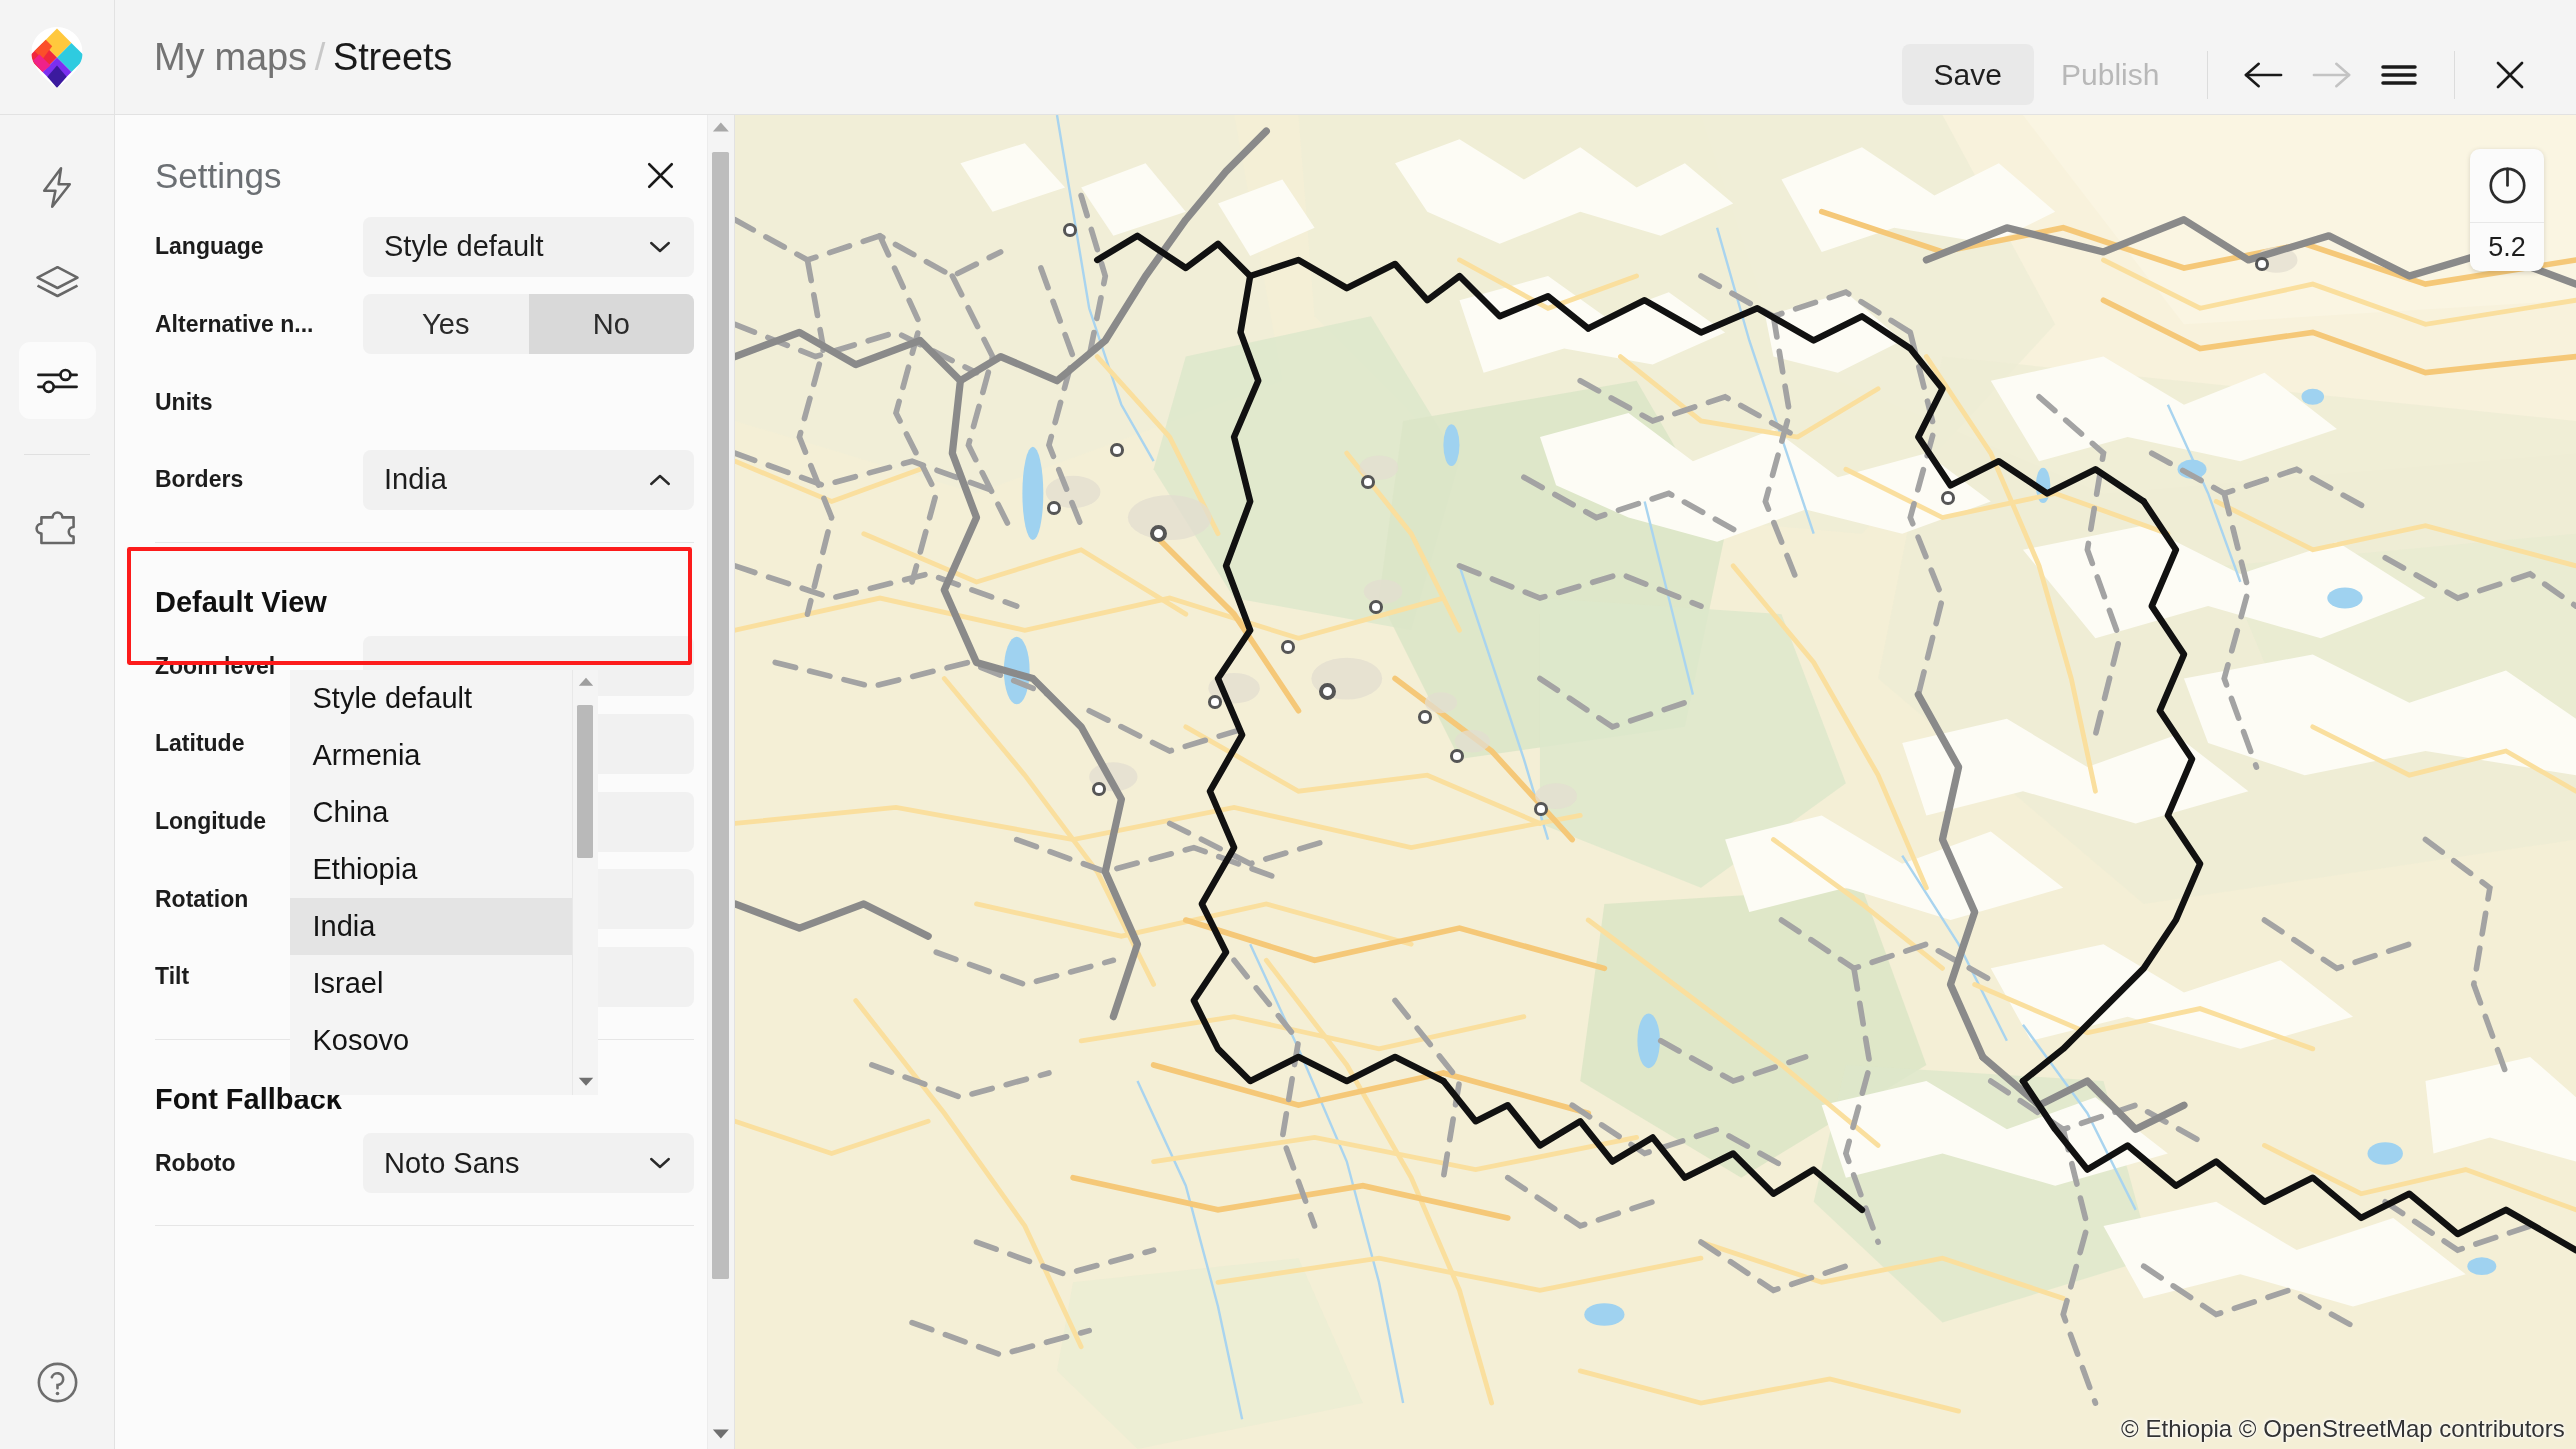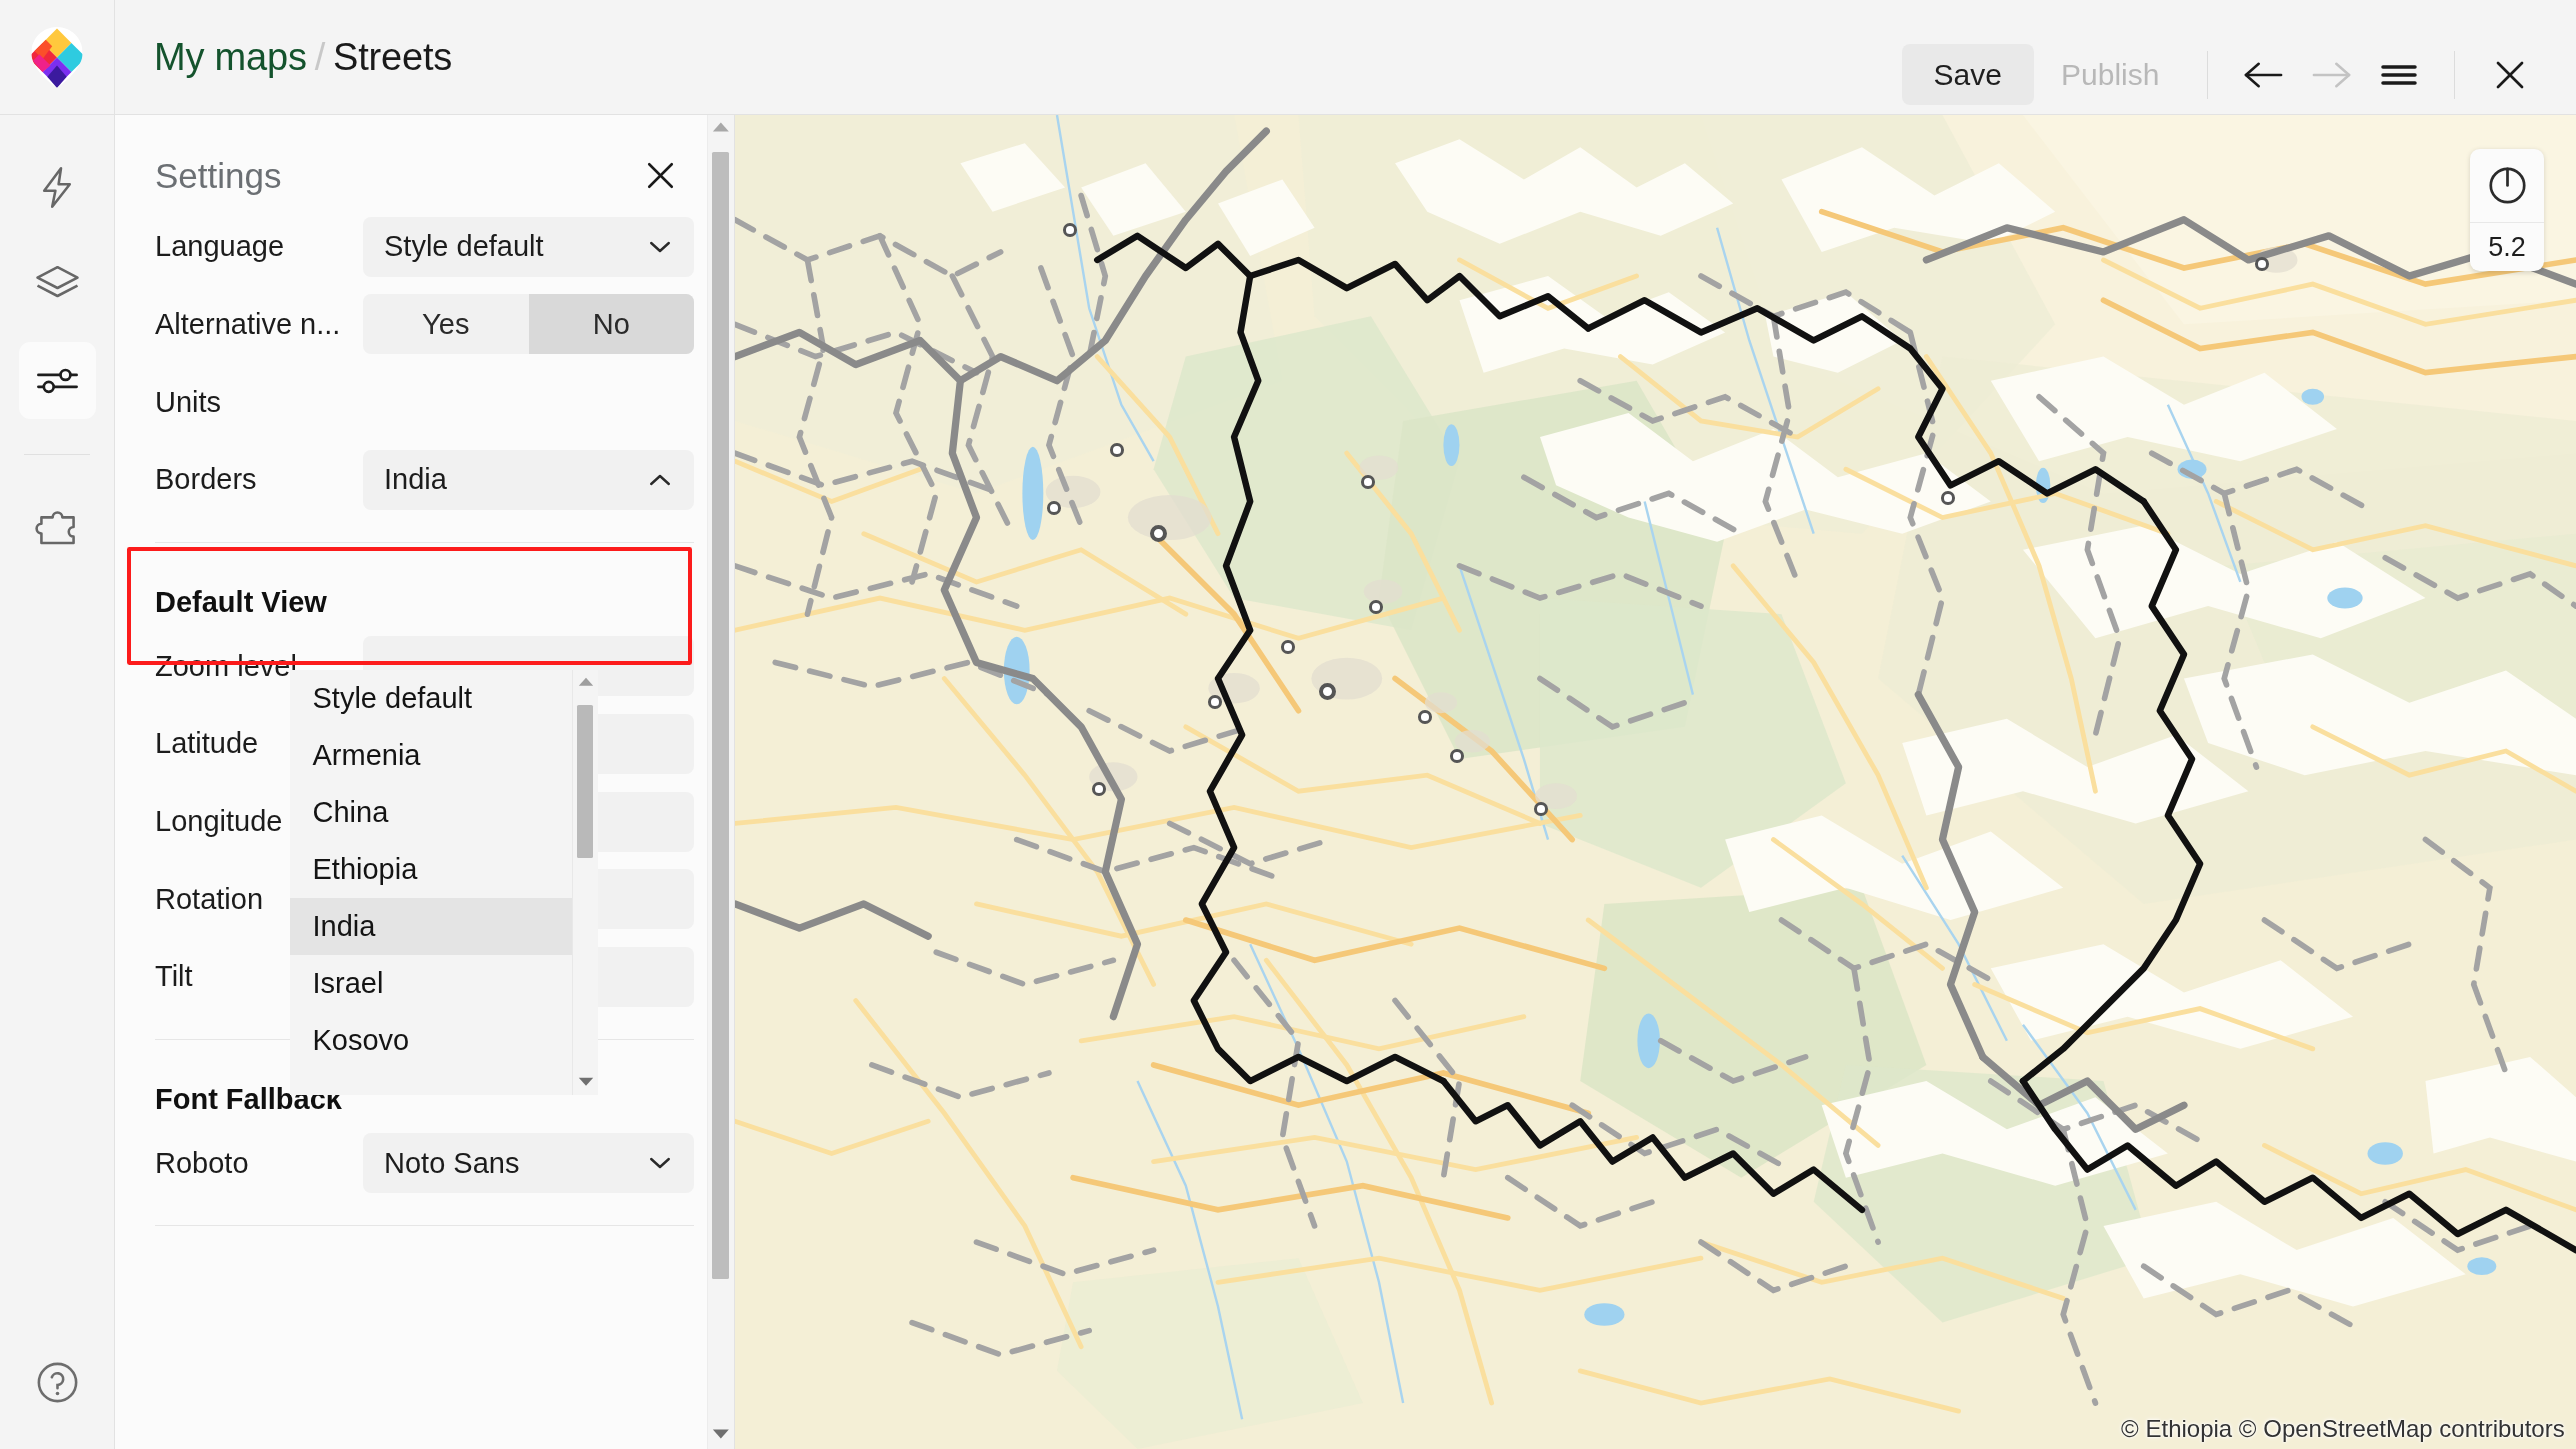--- a/index.html
+++ b/index.html
@@ -29,7 +29,7 @@
     letter-spacing: -0.2px;
     white-space: nowrap;
   }
-  .bc-parent { color: #14532d; }
+  .bc-parent { color: #737373; }
   .bc-sep { color: #c8c8c8; padding: 0 8px; }
   .bc-current { color: #1a1a1a; }
 

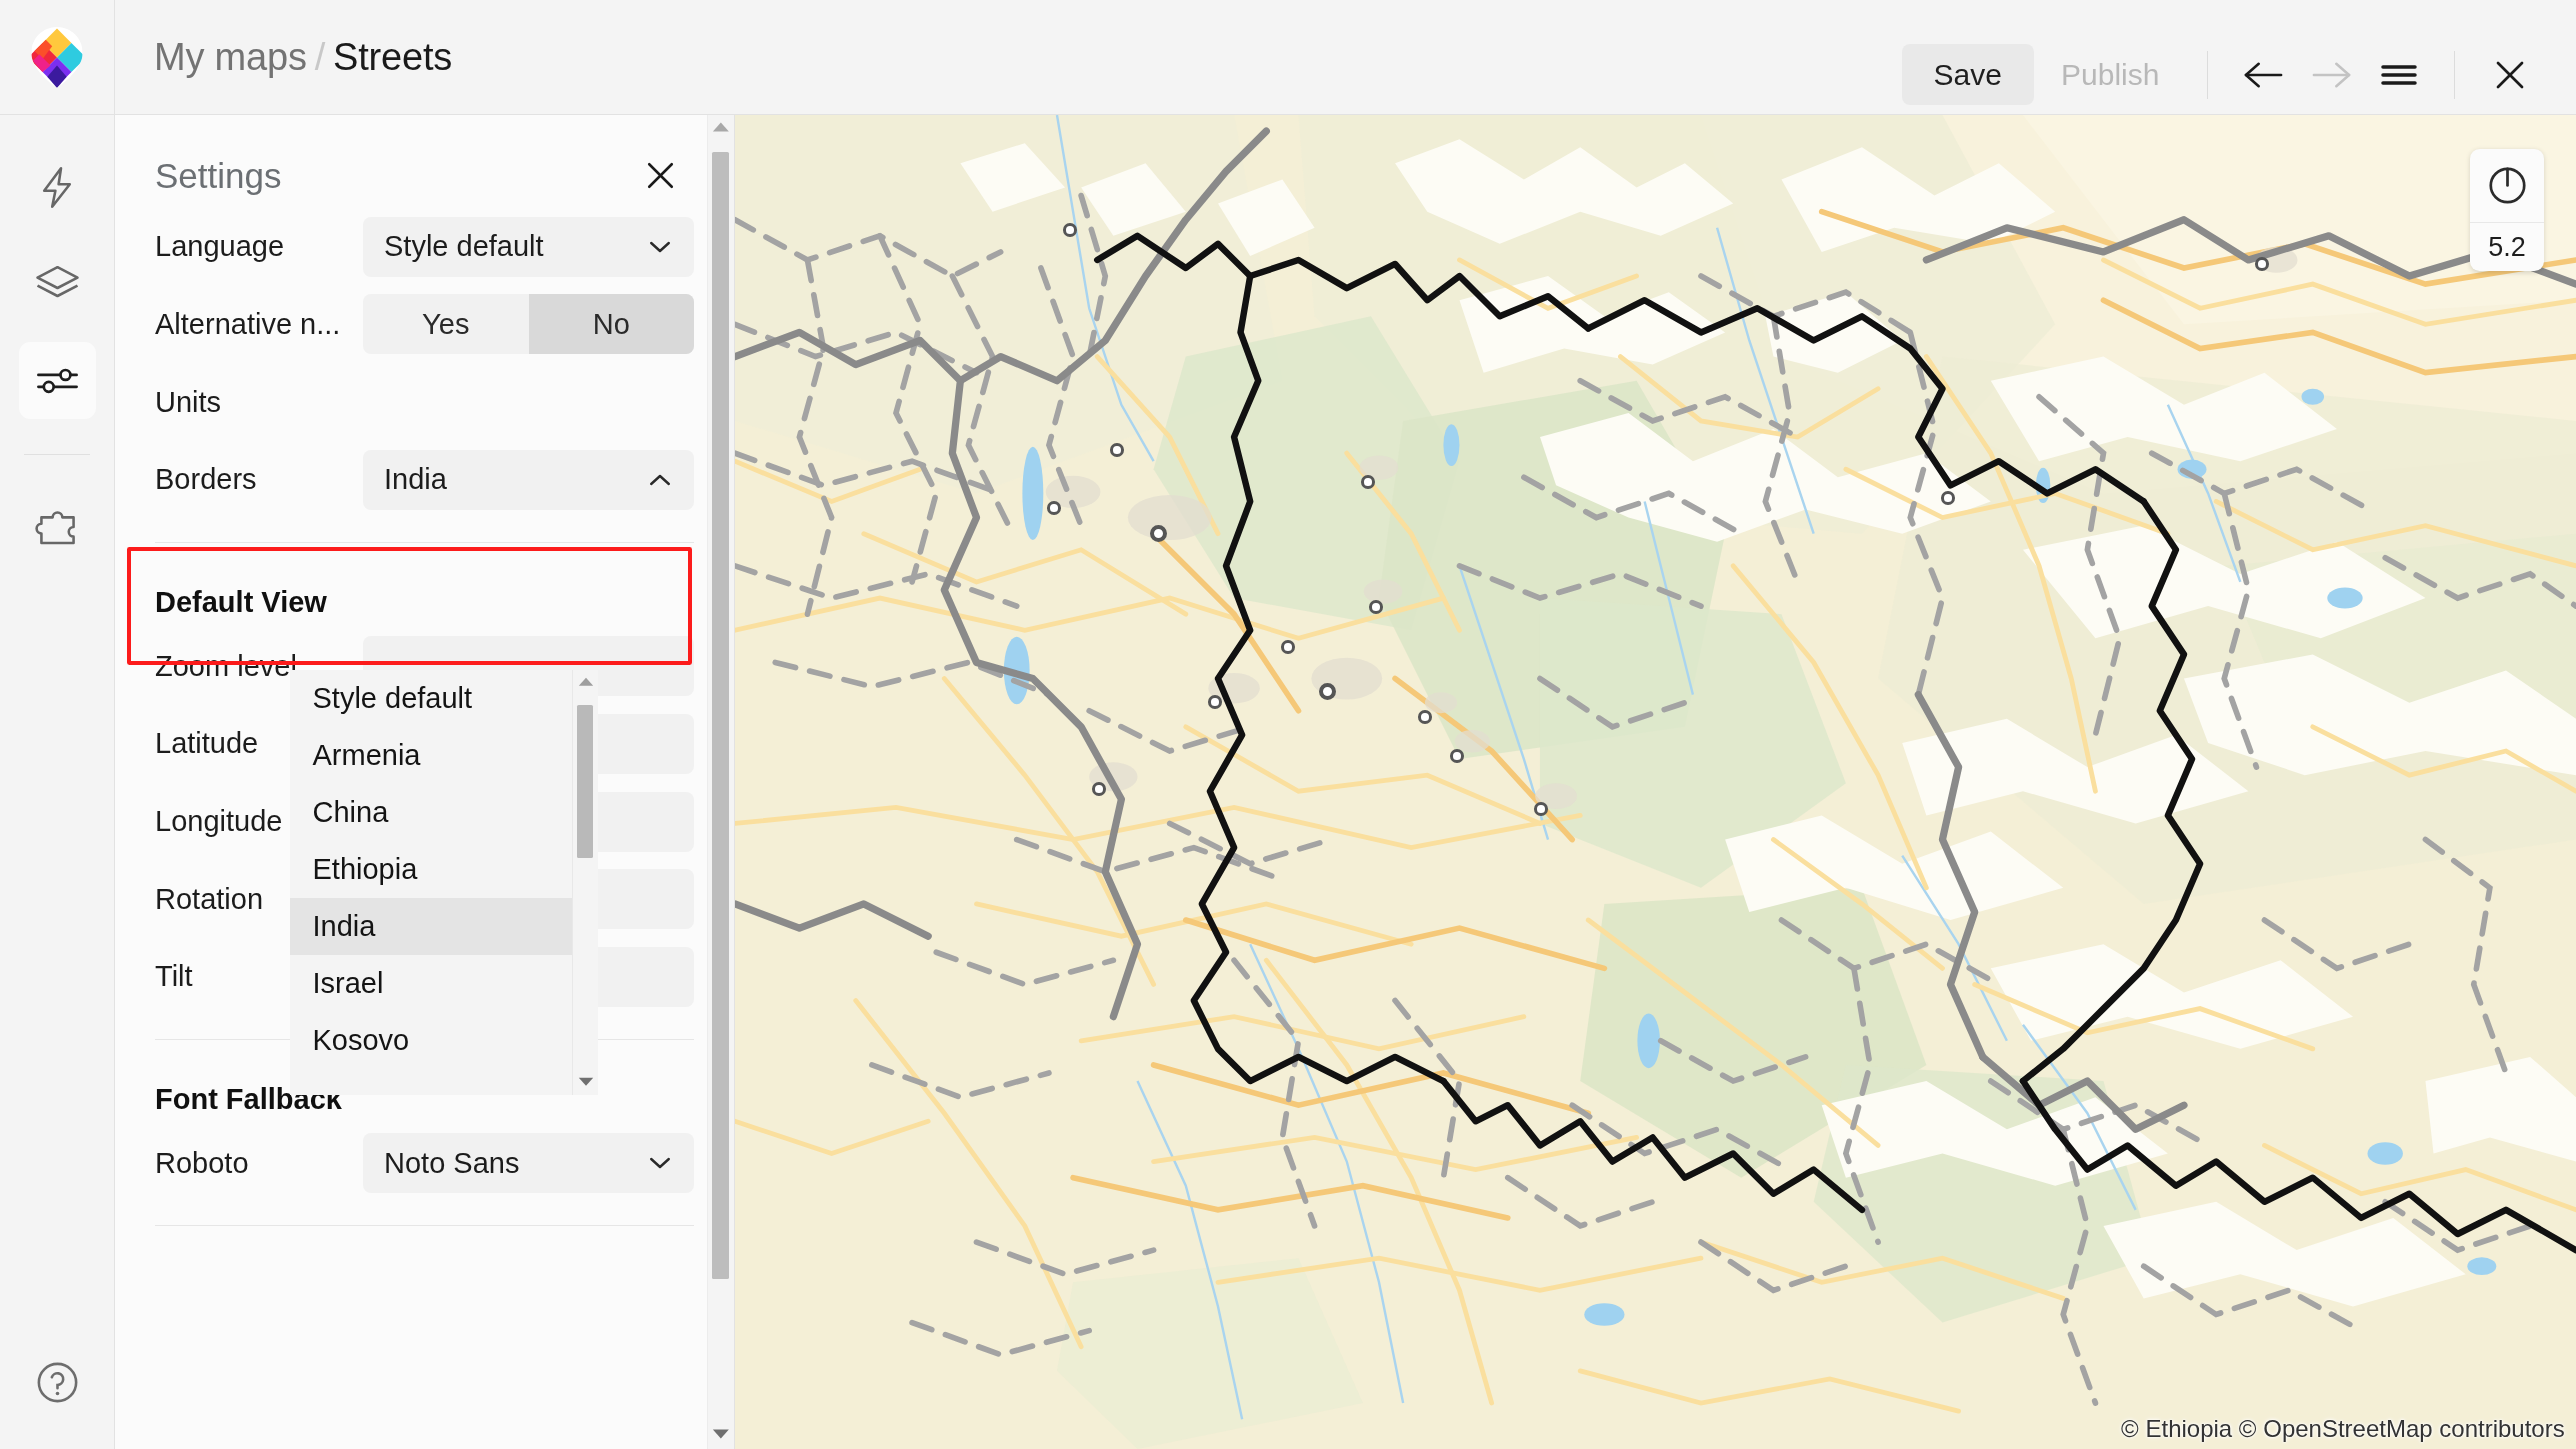--- a/index.html
+++ b/index.html
@@ -101,8 +101,8 @@
     padding: 0 40px; height: 60px; margin-top: 17.7px;
   }
   .row-label {
-    width: 208px; font-size: 29px; color: #1c1c1c; flex: 0 0 208px;
-    white-space: nowrap; overflow: hidden;
+    width: 208px; font-size: 23px; color: #1c1c1c; flex: 0 0 208px;
+    white-space: nowrap; overflow: hidden; font-weight: bold;
   }
   .control {
     flex: 1; height: 60px; background: #f1f1f1; border-radius: 8px;

